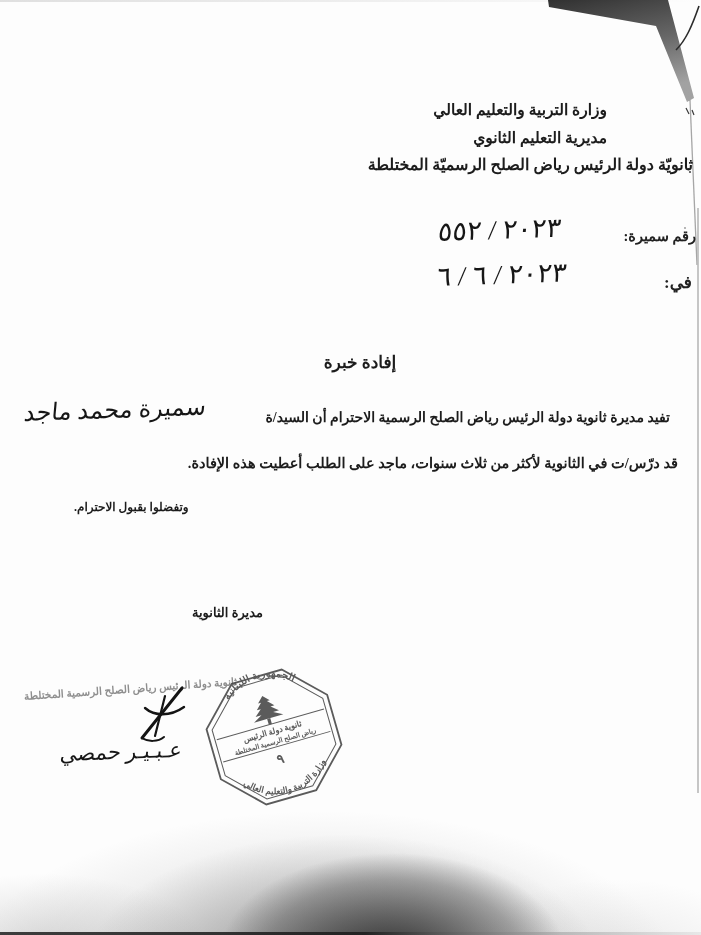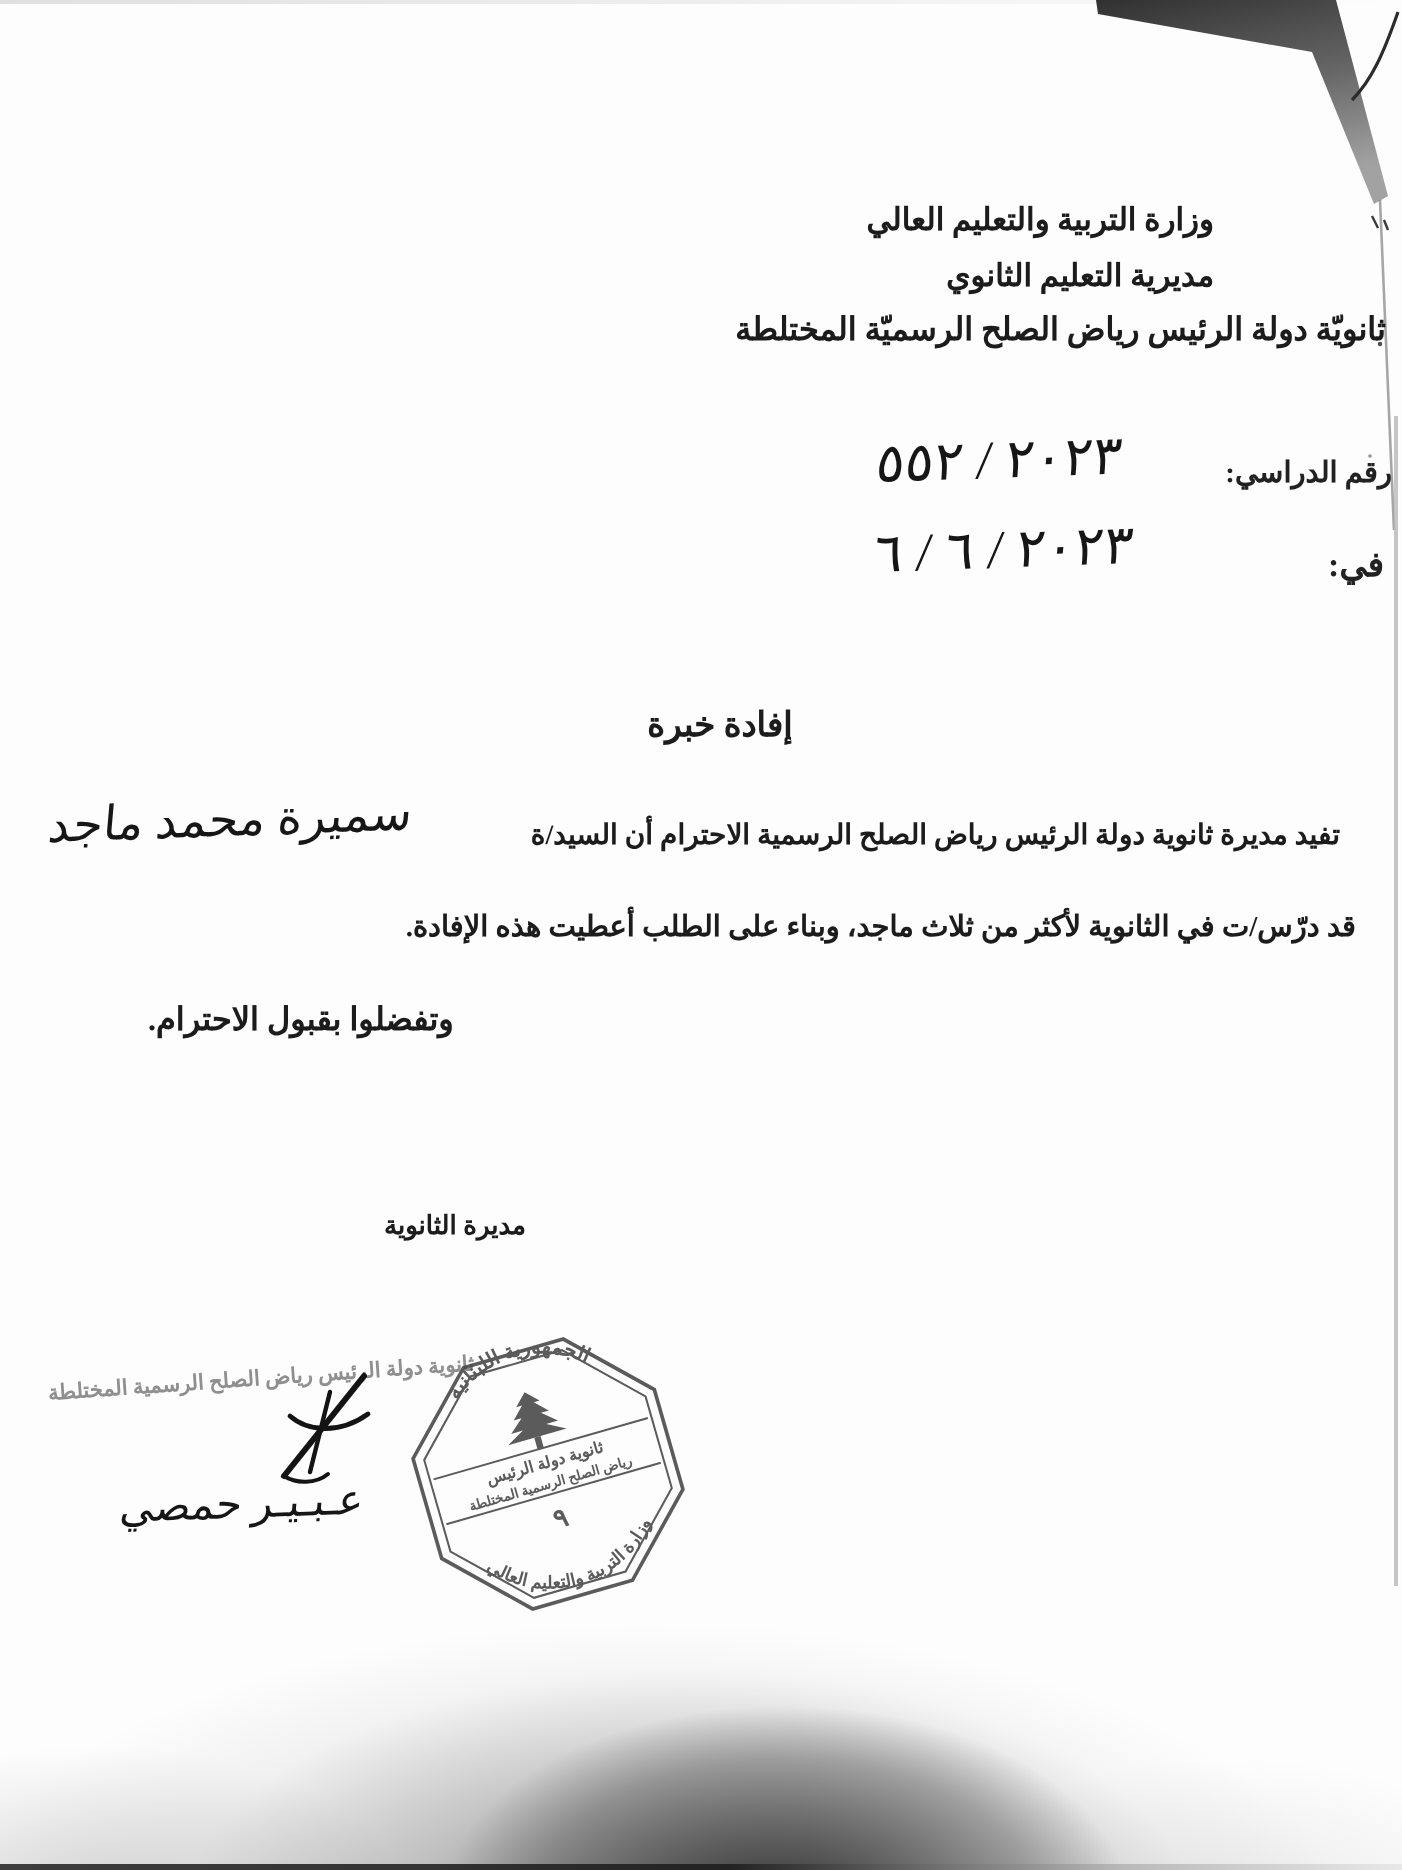--- a/index.html
+++ b/index.html
@@ -72,7 +72,7 @@
   <div class="abs printed h-line" style="top:129px;right:94px;font-size:15.5px">مديرية التعليم الثانوي</div>
   <div class="abs printed h-line" style="top:155px;right:8px;font-size:16px">ثانويّة دولة الرئيس رياض الصلح الرسميّة المختلطة</div>
 
-  <div class="abs light-printed" style="top:228px;right:5px;font-size:14.5px">رقم الدراسي:</div>
+  <div class="abs light-printed" style="top:228px;right:5px;font-size:14.5px">رقم سميرة:</div>
   <div class="abs hand hand-digits" style="top:216px;left:438px;font-size:27px">٢٠٢٣ / ٥٥٢</div>
 
   <div class="abs light-printed" style="top:272px;right:9px;font-size:17px">في:</div>

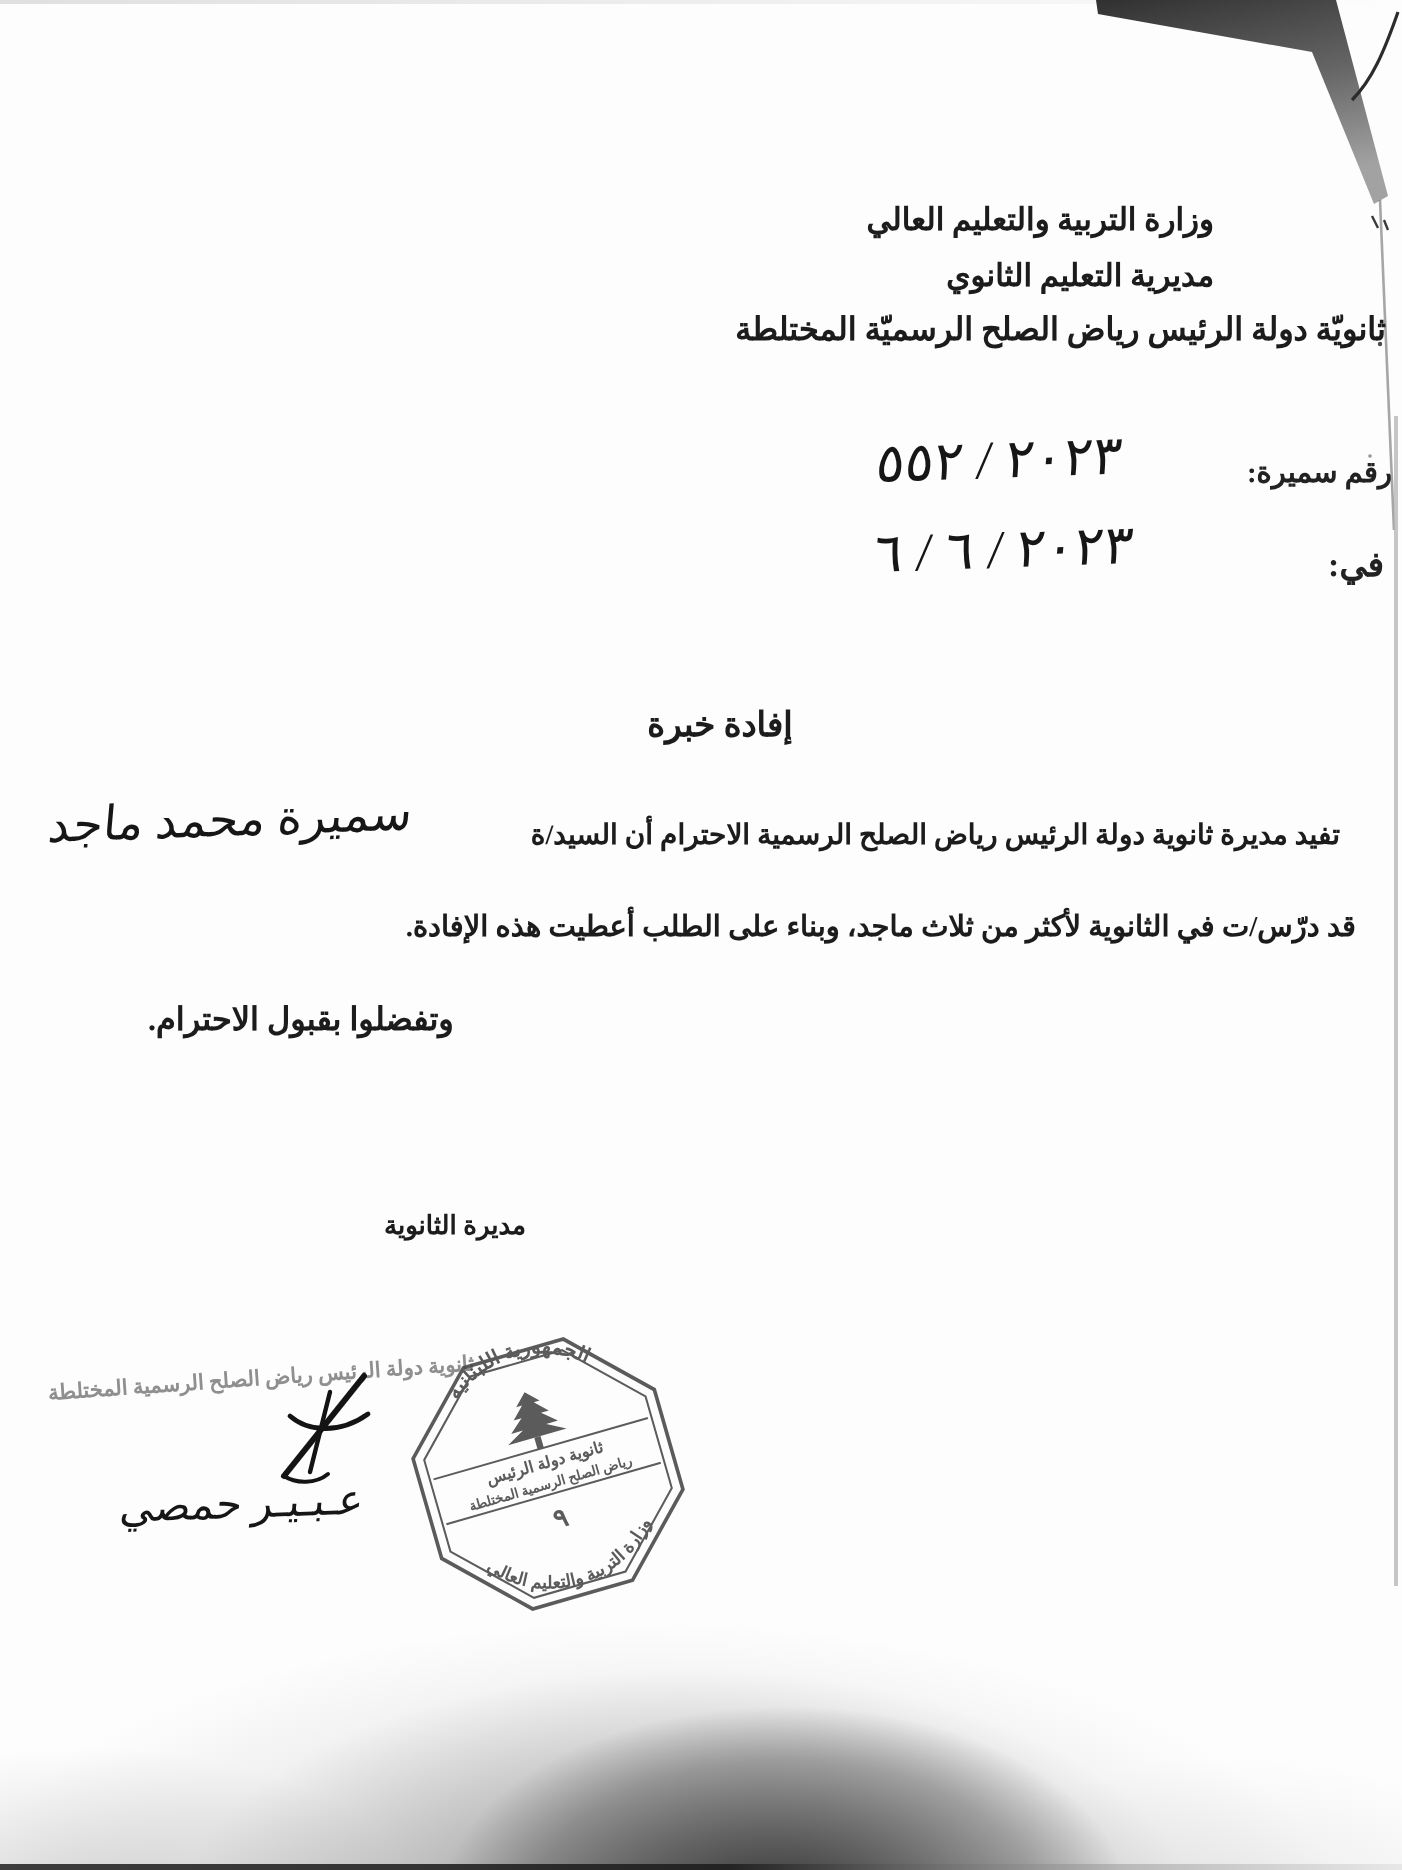--- a/index.html
+++ b/index.html
@@ -82,7 +82,7 @@
 
   <div class="abs printed" style="top:409px;right:31px;font-size:14px">تفيد مديرة ثانوية دولة الرئيس رياض الصلح الرسمية الاحترام أن السيد/ة</div>
   <div class="abs hand" style="top:399px;left:24px;font-size:24px;letter-spacing:1px">سميرة محمد ماجد</div>
-  <div class="abs printed" style="top:455px;right:23px;font-size:14.5px">قد درّس/ت في الثانوية لأكثر من ثلاث ماجد، وبناء على الطلب أعطيت هذه الإفادة.</div>
+  <div class="abs printed" style="top:455px;right:23px;font-size:14.5px">قد درّس/ت في الثانوية لأكثر من ثلاث سنوات، ماجد على الطلب أعطيت هذه الإفادة.</div>
   <div class="abs printed" style="top:500px;left:74px;font-size:16px">وتفضلوا بقبول الاحترام.</div>
 
   <div class="abs printed" style="top:605px;left:192px;font-size:13px">مديرة الثانوية</div>

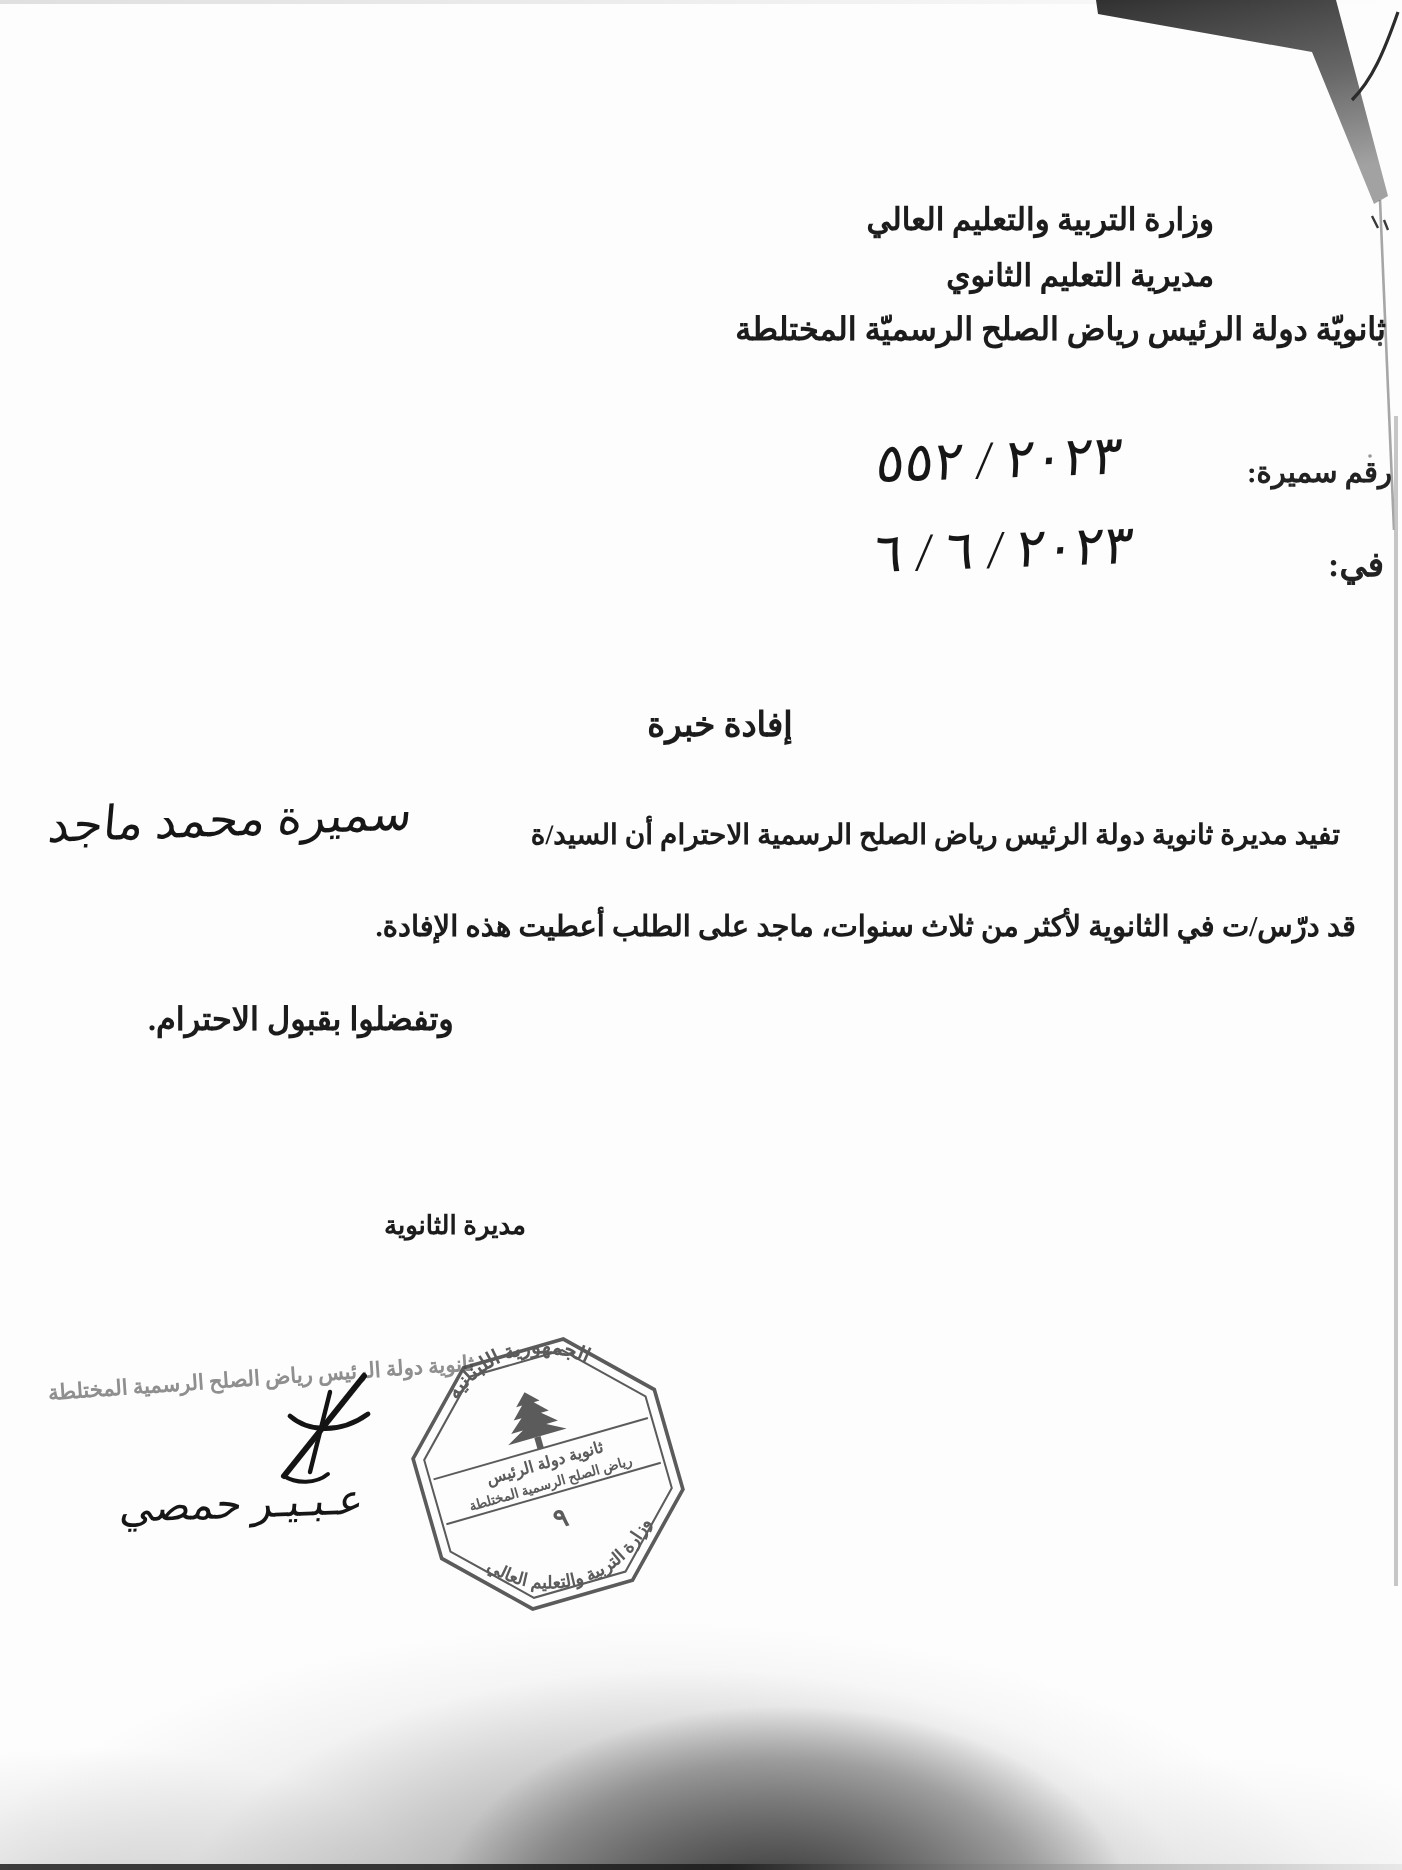--- a/index.html
+++ b/index.html
@@ -83,7 +83,7 @@
   <div class="abs printed" style="top:409px;right:31px;font-size:14px">تفيد مديرة ثانوية دولة الرئيس رياض الصلح الرسمية الاحترام أن السيد/ة</div>
   <div class="abs hand" style="top:399px;left:24px;font-size:24px;letter-spacing:1px">سميرة محمد ماجد</div>
   <div class="abs printed" style="top:455px;right:23px;font-size:14.5px">قد درّس/ت في الثانوية لأكثر من ثلاث سنوات، ماجد على الطلب أعطيت هذه الإفادة.</div>
-  <div class="abs printed" style="top:500px;left:74px;font-size:16px">وتفضلوا بقبول الاحترام.</div>
+  <div class="abs printed" style="top:500px;left:74px;font-size:12px">وتفضلوا بقبول الاحترام.</div>
 
   <div class="abs printed" style="top:605px;left:192px;font-size:13px">مديرة الثانوية</div>
 

